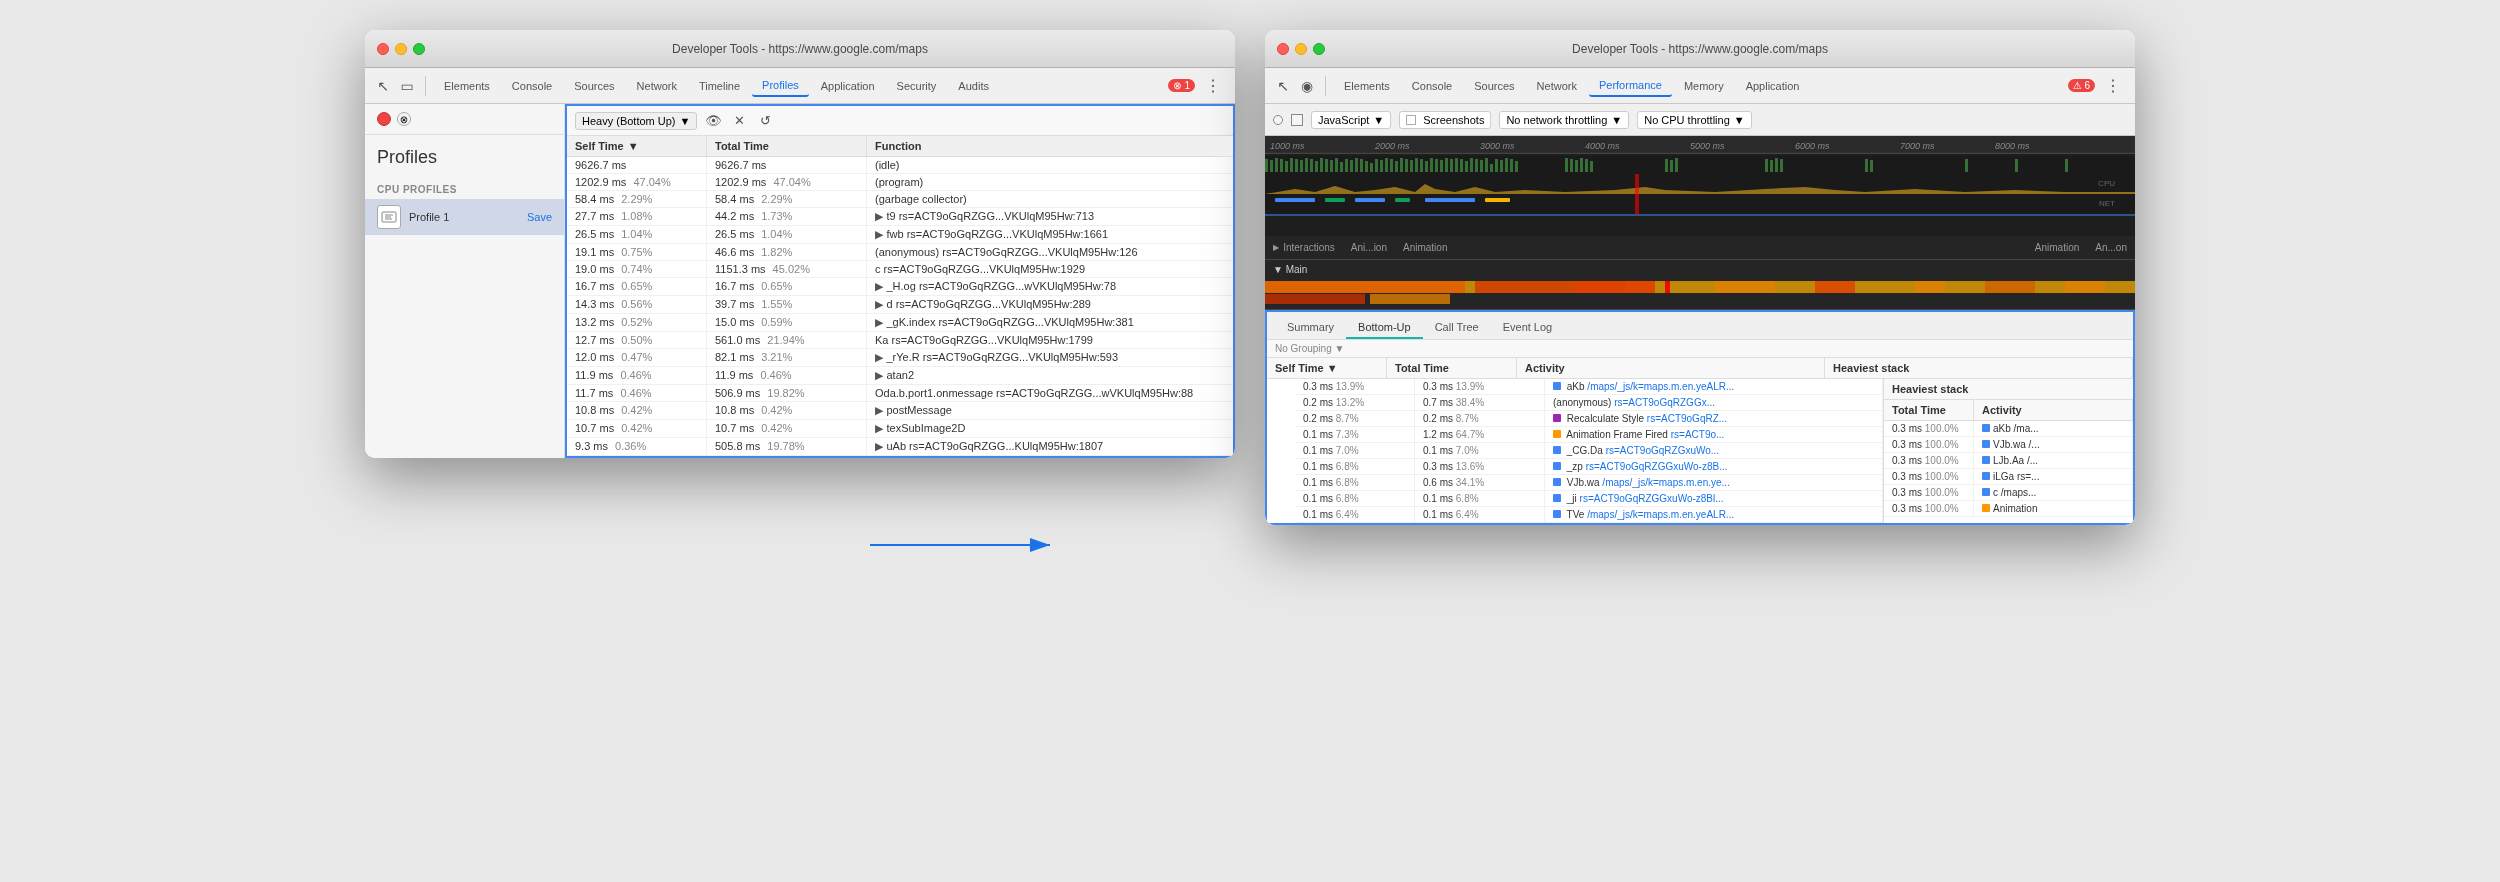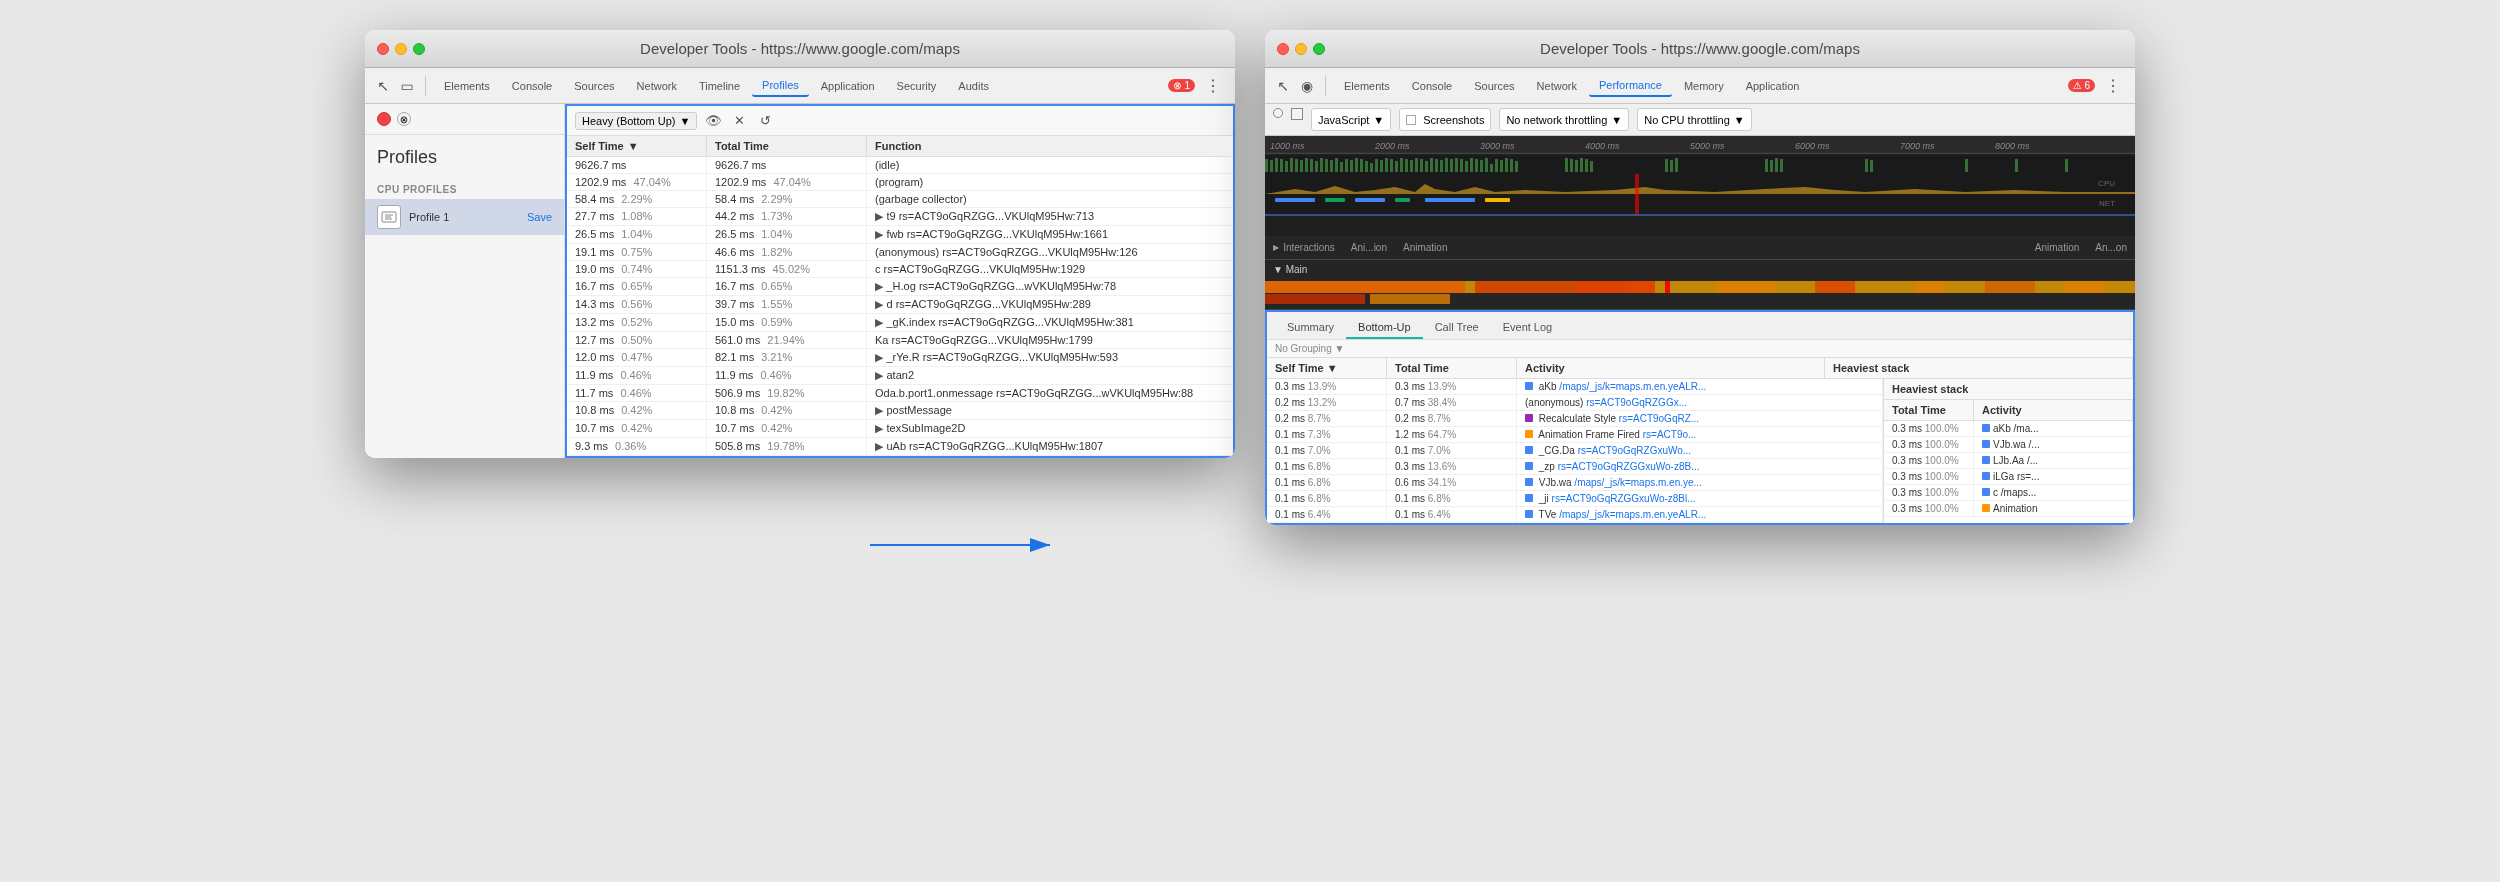--- a/index.html
+++ b/index.html
@@ -61,7 +61,7 @@
       position: absolute;
       left: 50%;
       transform: translateX(-50%);
-      font-size: 15px;
+      font-size: 12px;
       color: #4a4a4a;
       font-weight: 500;
       white-space: nowrap;

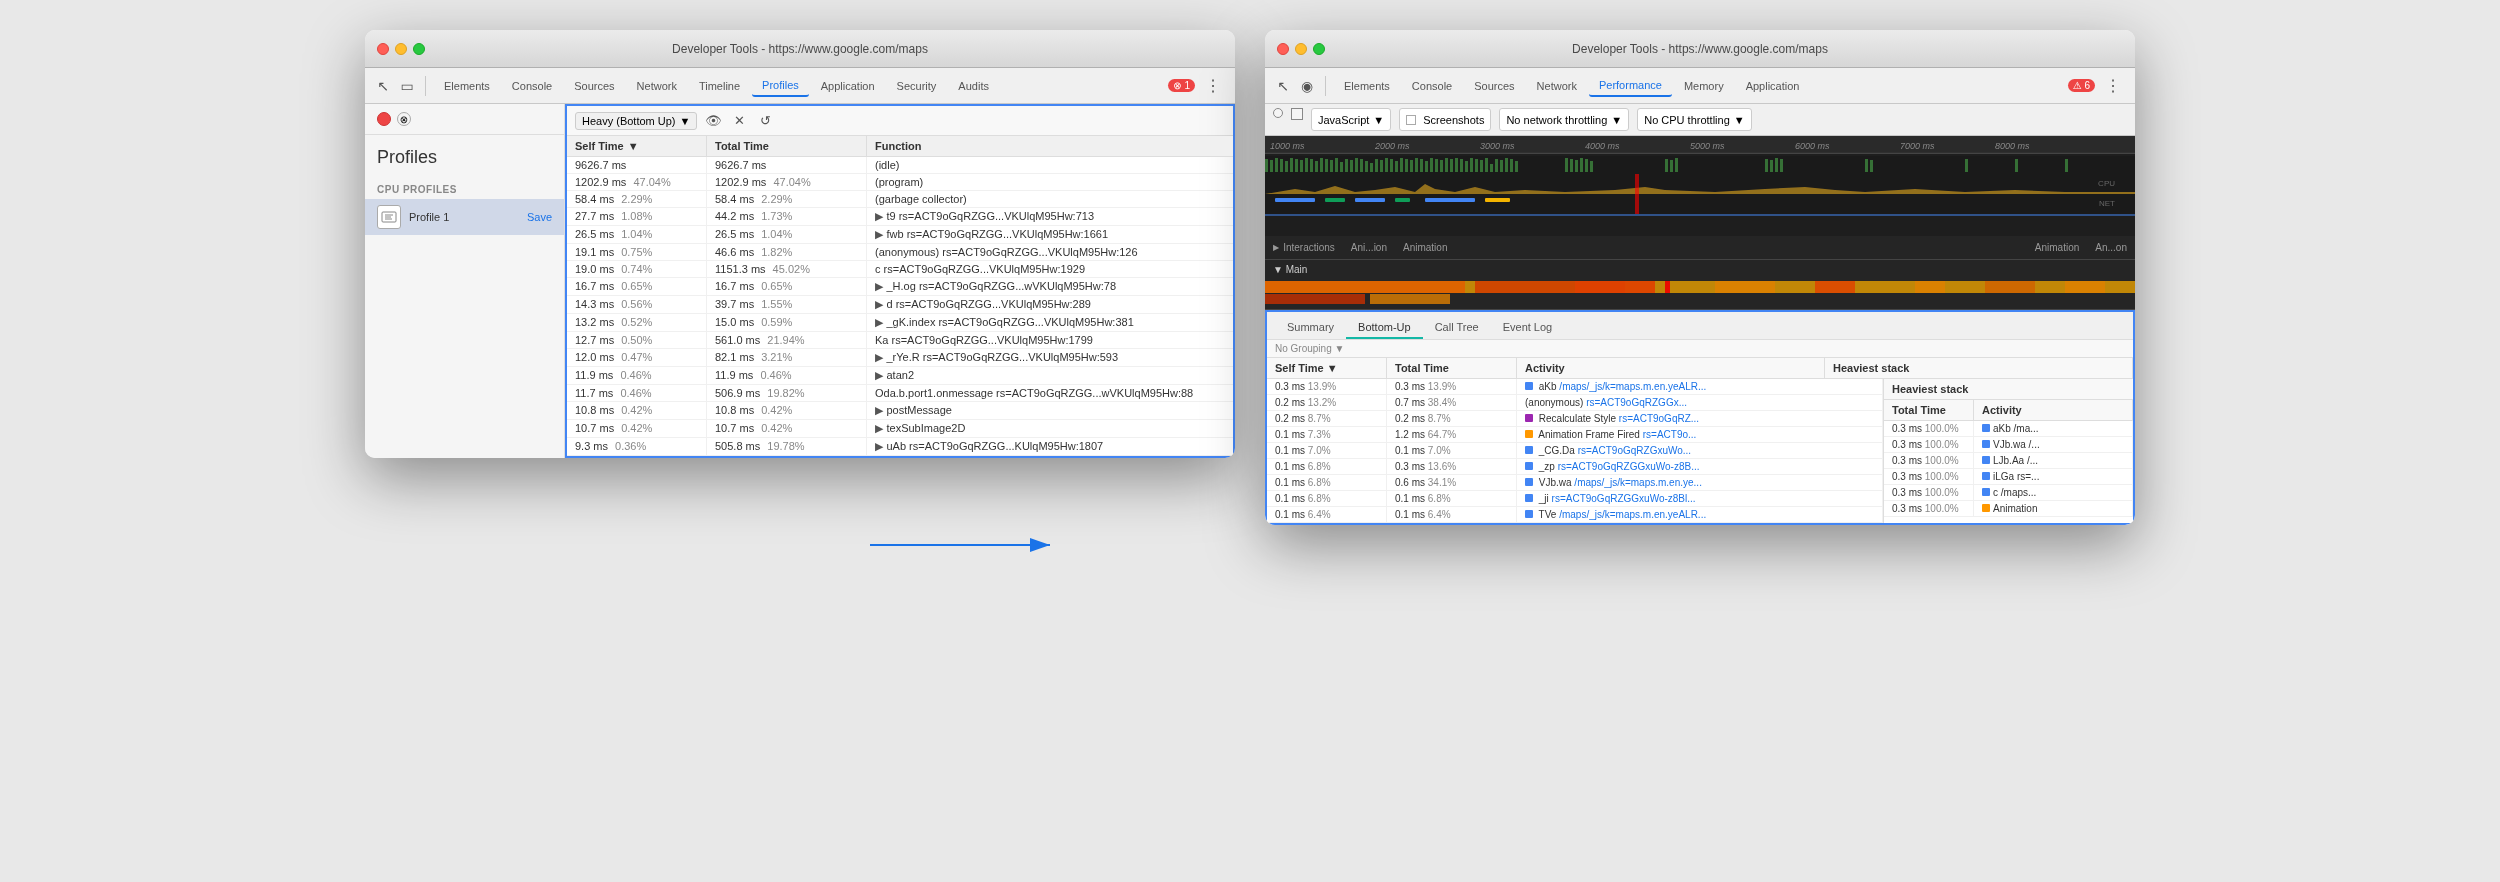--- a/index.html
+++ b/index.html
@@ -315,6 +315,7 @@
       background: #f0f0f0;
       border-bottom: 1px solid #c8c8c8;
       display: flex;
+      align-items: center;
       padding: 4px 8px;
       gap: 8px;
       height: 32px;

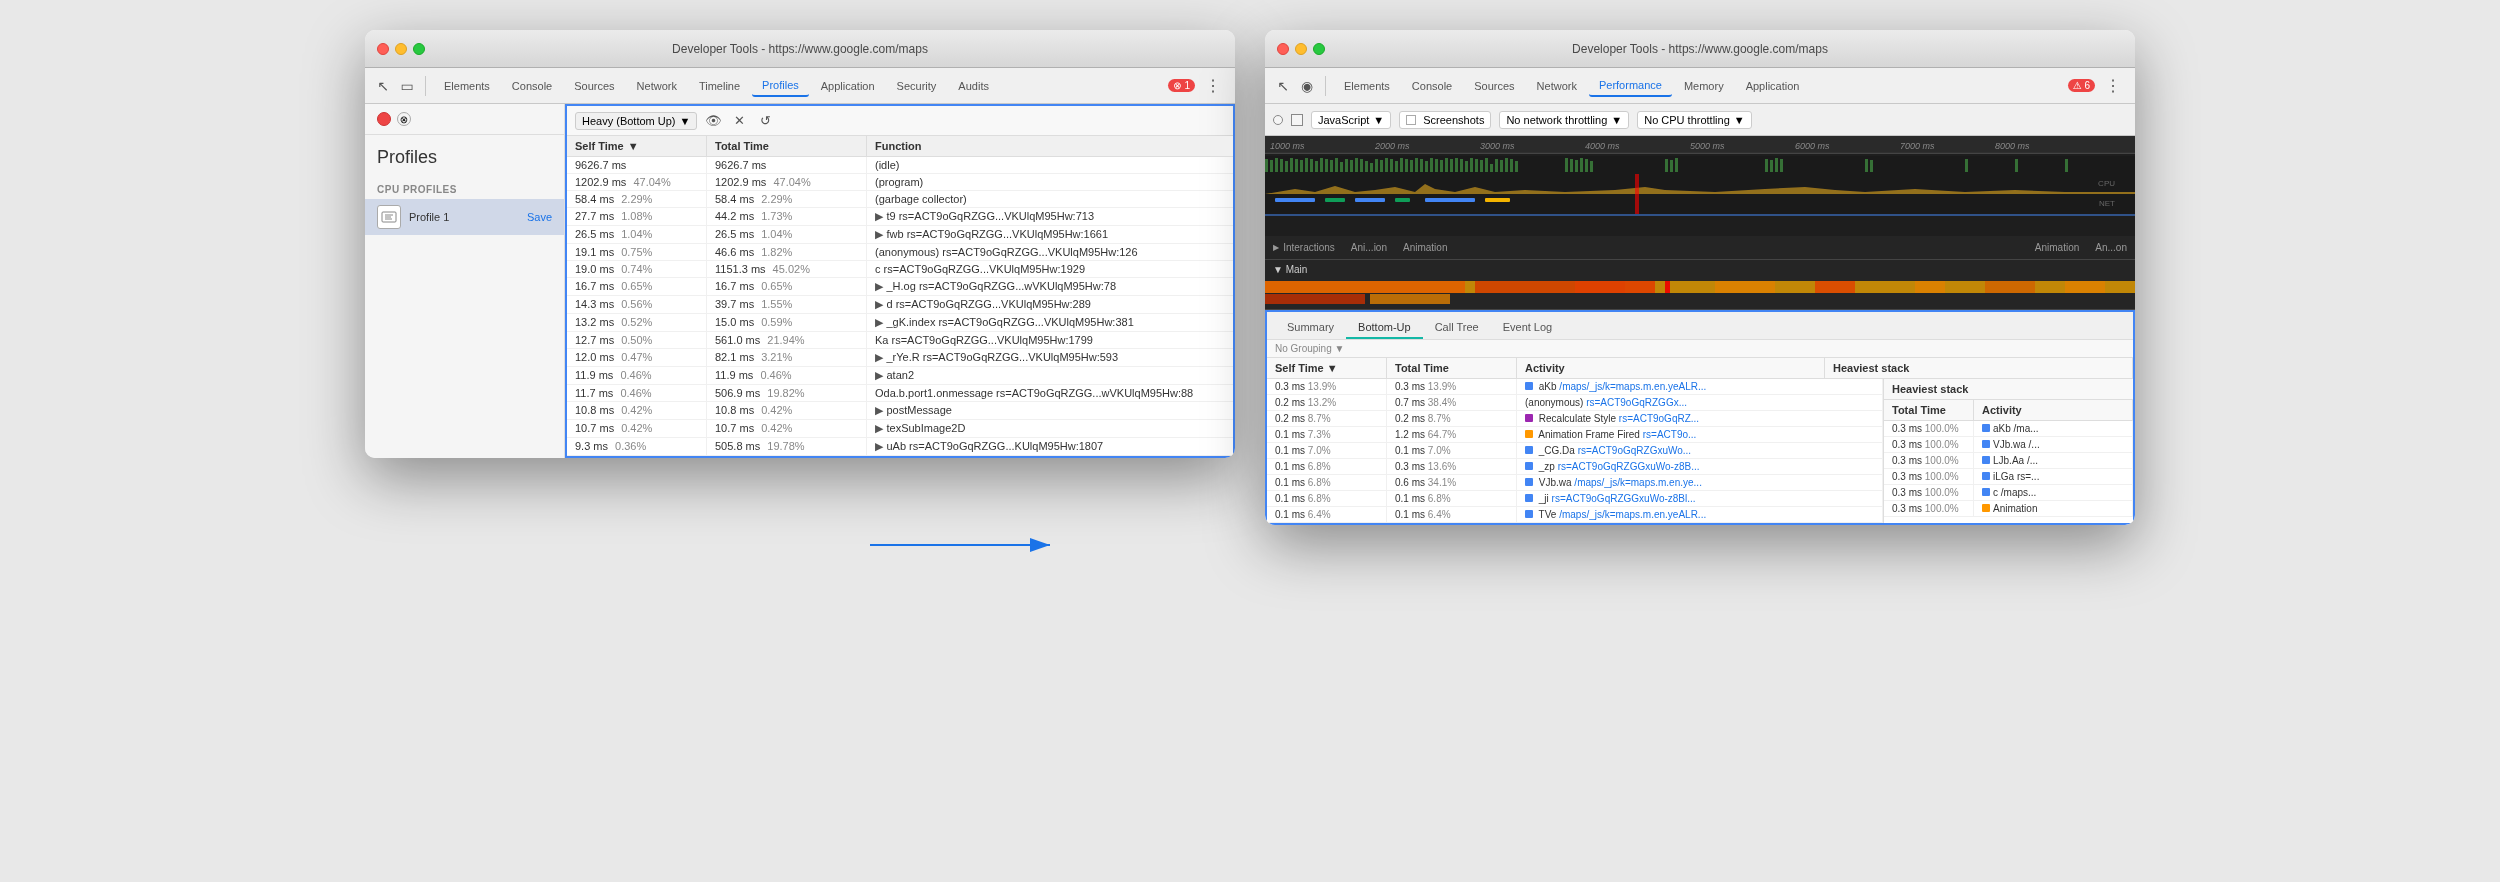--- a/index.html
+++ b/index.html
@@ -905,7 +905,7 @@
 
       <div class="bottom-content">
 
-        <div style="display:flex;height:100%;">
+        <div style="display:flex;height:100%;padding-left:28px;">
 
           <div style="flex:1;overflow-y:auto;">
 

